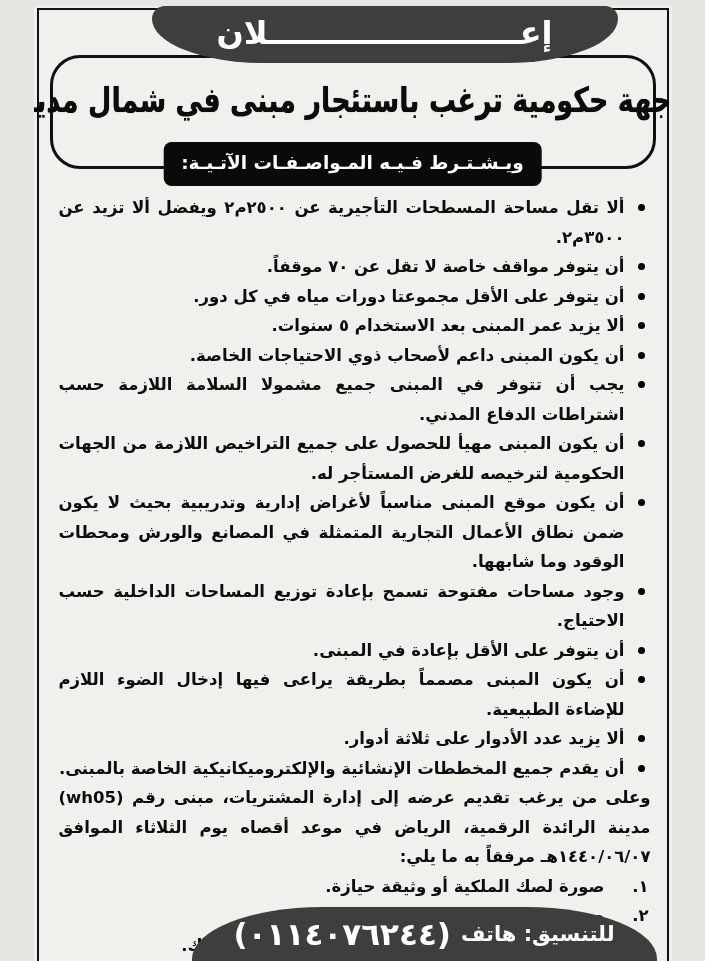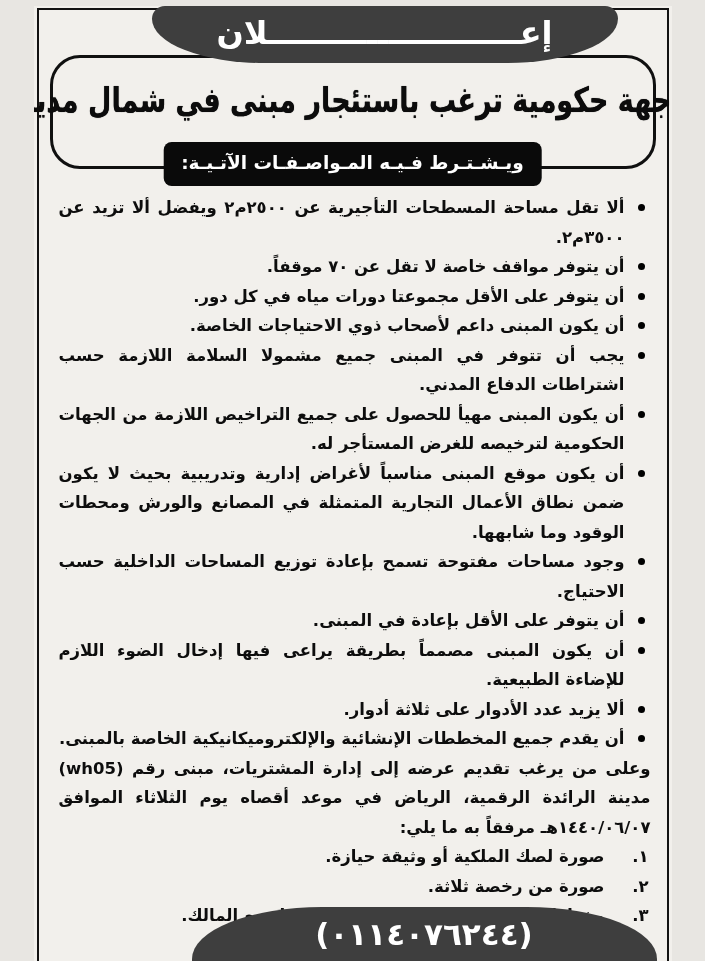--- a/index.html
+++ b/index.html
@@ -100,6 +100,7 @@
       <li>ألا تقل مساحة المسطحات التأجيرية عن ٢٥٠٠م٢ ويفضل ألا تزيد عن ٣٥٠٠م٢.</li>
       <li>أن يتوفر مواقف خاصة لا تقل عن ٧٠ موقفاً.</li>
       <li>أن يتوفر على الأقل مجموعتا دورات مياه في كل دور.</li>
+      <li>ألا يزيد عمر المبنى بعد الاستخدام ٥ سنوات.</li>
       <li>أن يكون المبنى داعم لأصحاب ذوي الاحتياجات الخاصة.</li>
       <li>يجب أن تتوفر في المبنى جميع مشمولا السلامة اللازمة حسب اشتراطات الدفاع المدني.</li>
       <li>أن يكون المبنى مهيأ للحصول على جميع التراخيص اللازمة من الجهات الحكومية لترخيصه للغرض المستأجر له.</li>

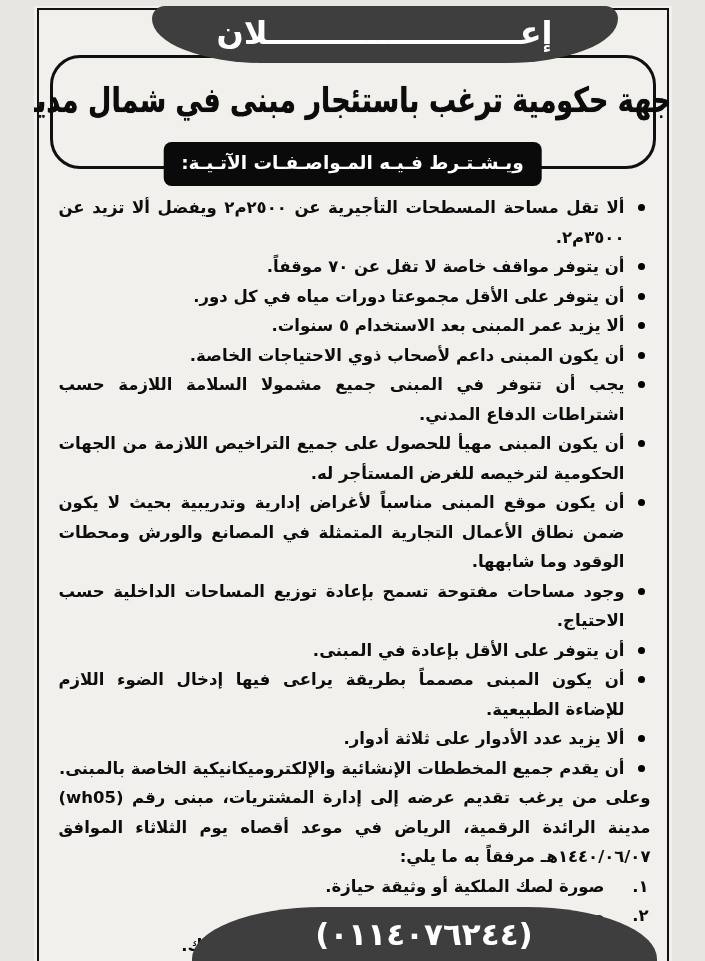--- a/index.html
+++ b/index.html
@@ -139,6 +139,7 @@
   </div>
 
   <div class="footer">
+    <span class="label">للتنسيق: هاتف</span>
     <span class="phone">(٠١١٤٠٧٦٢٤٤)</span>
   </div>
 </div>

